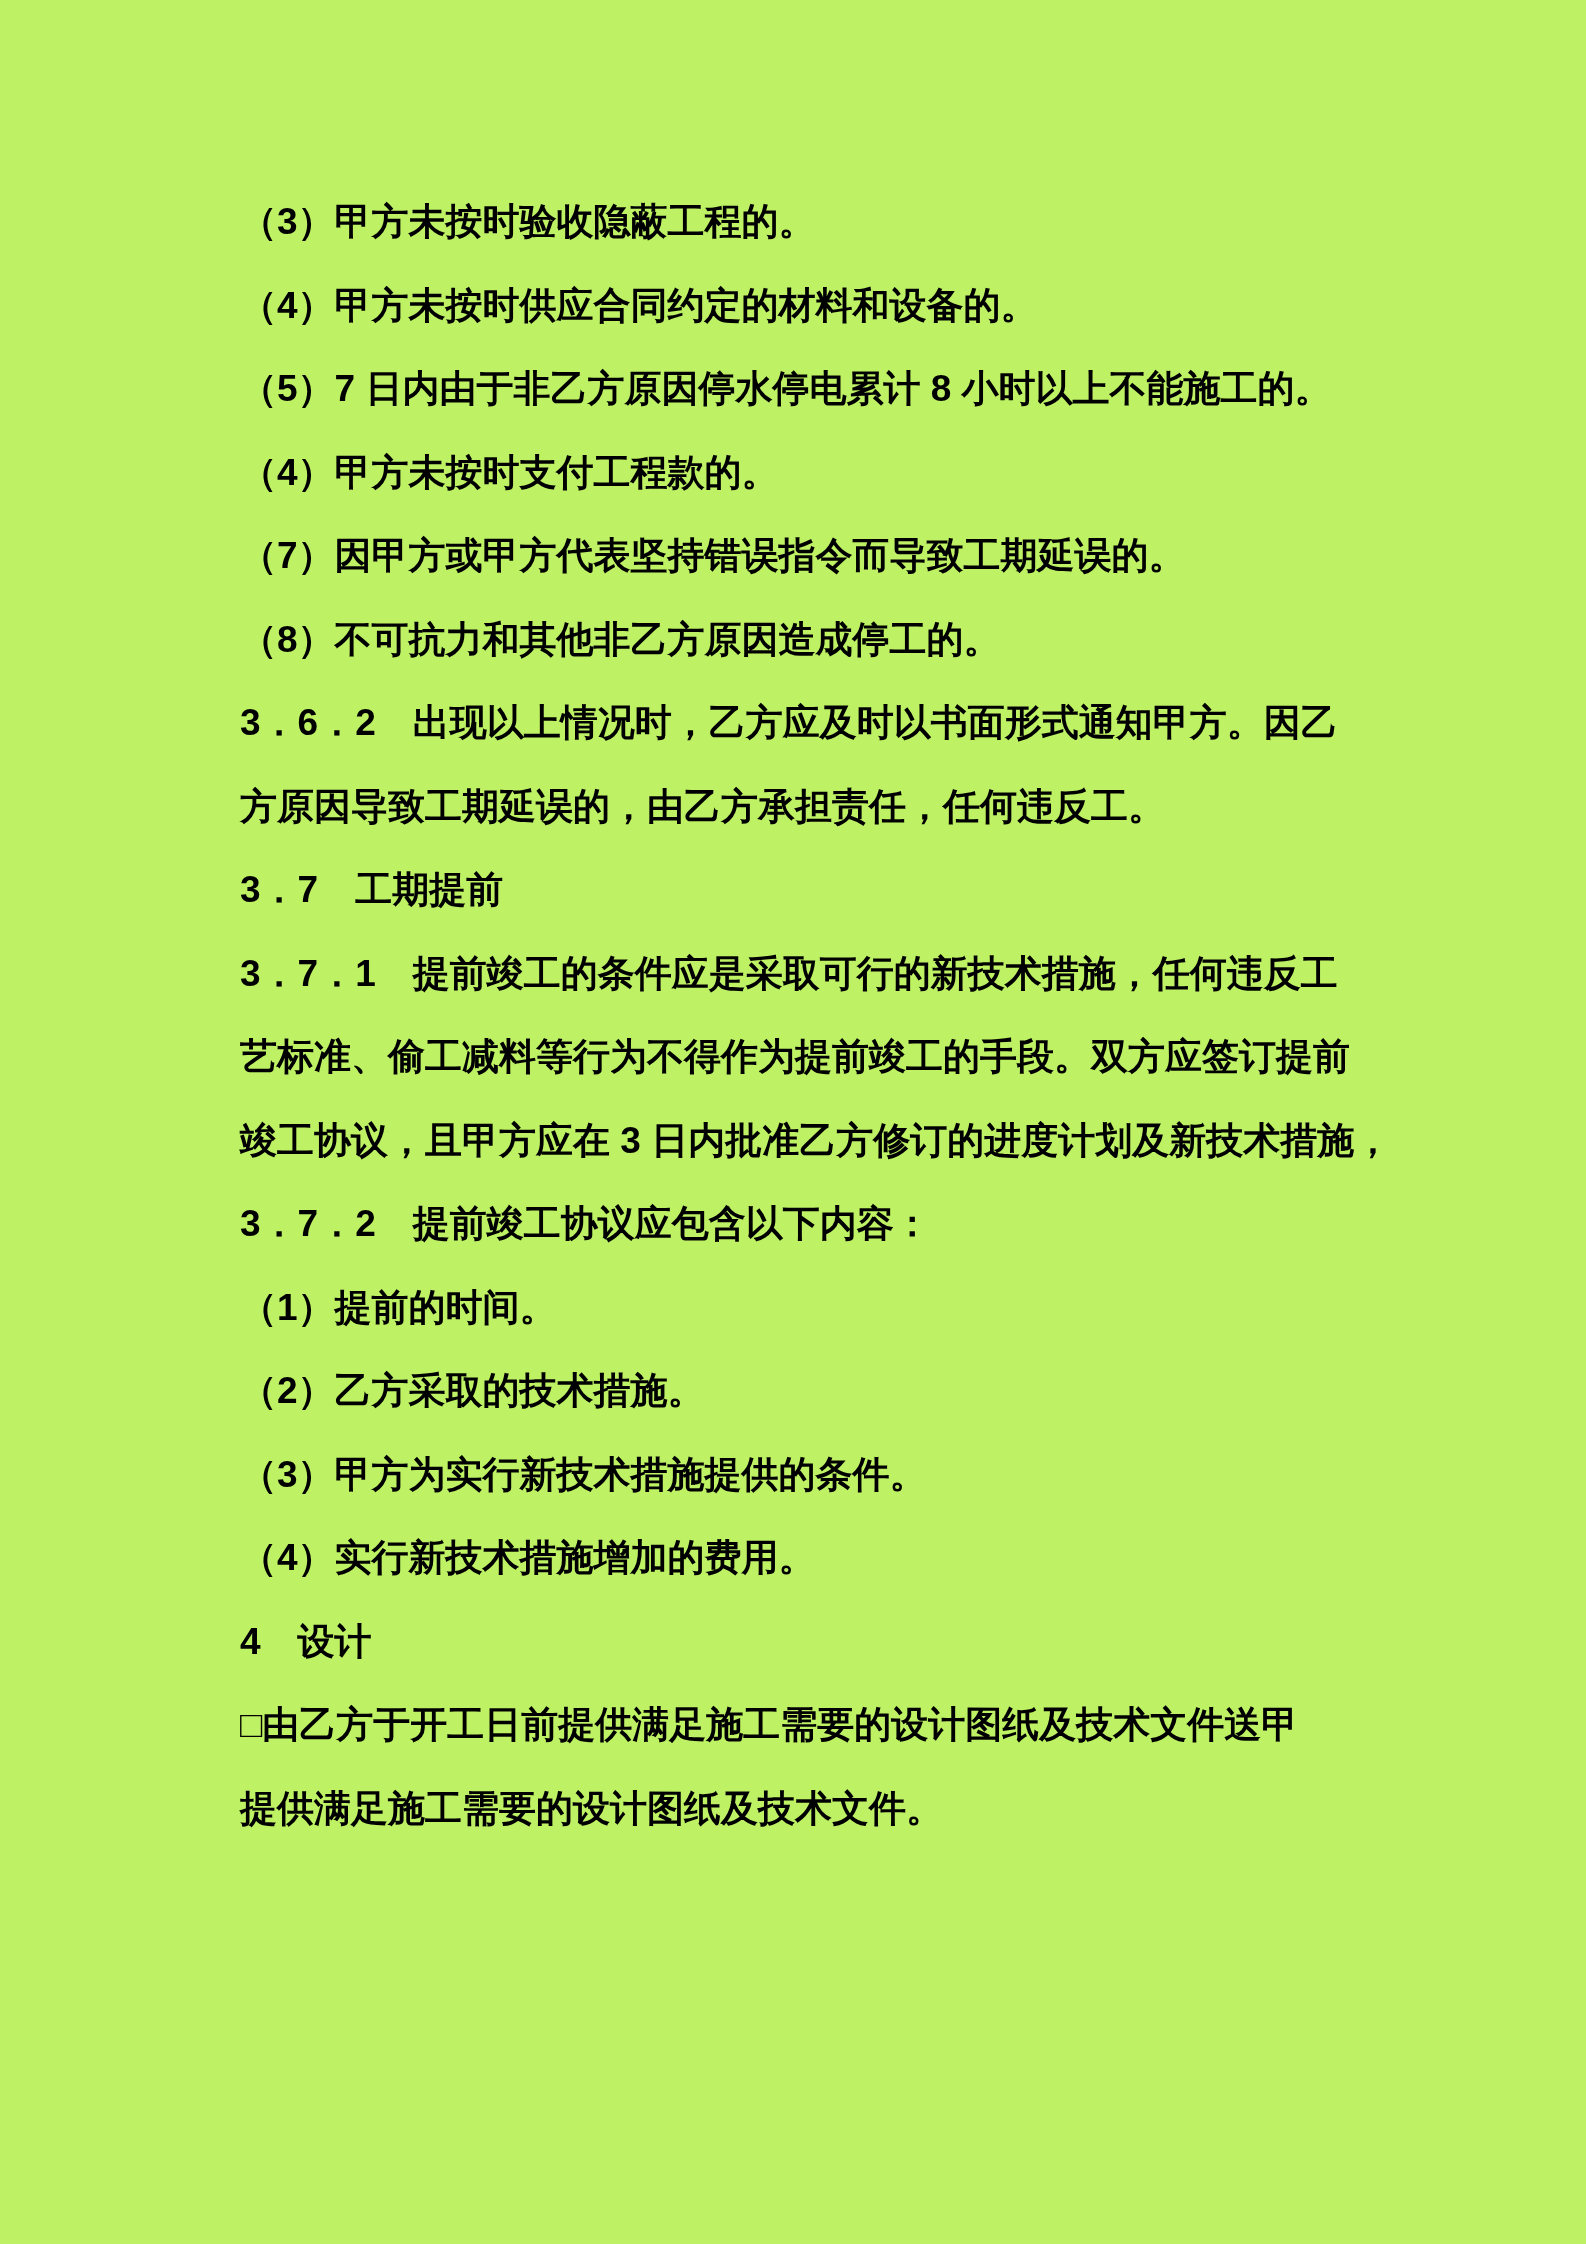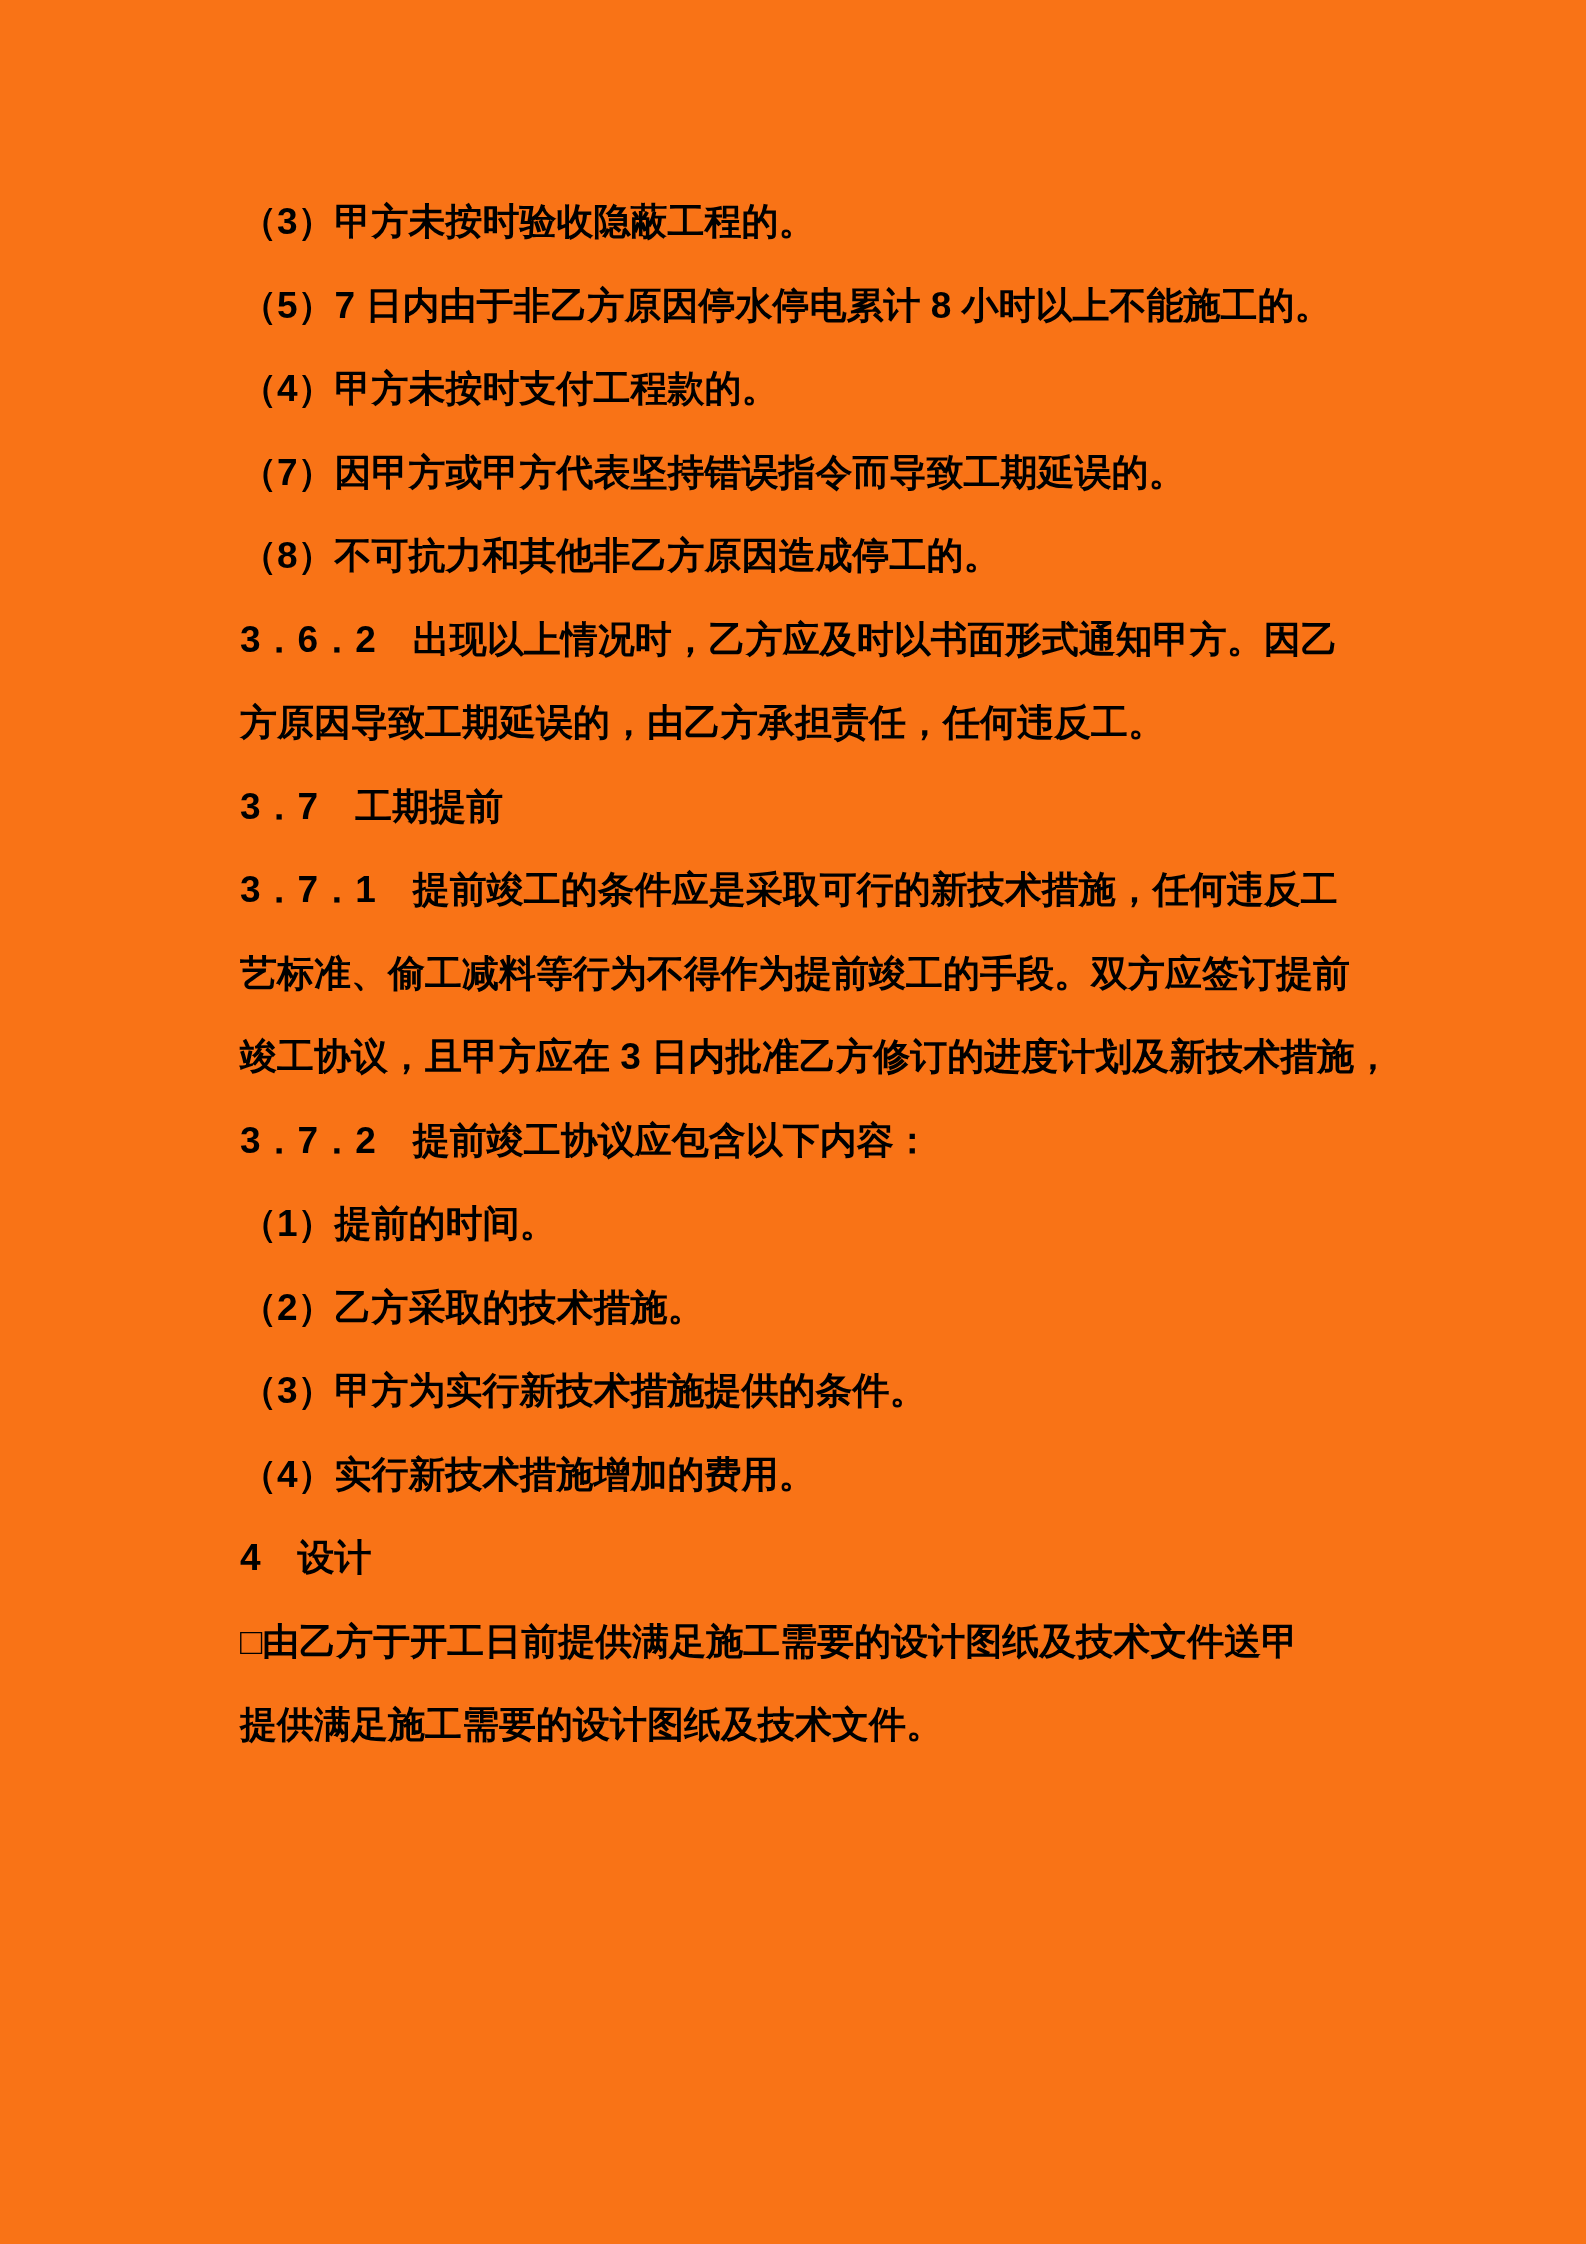--- a/index.html
+++ b/index.html
@@ -11,7 +11,7 @@
     position: relative;
     width: 1586px;
     height: 2244px;
-    background: #f97316;
+    background: #bef264;
     overflow: hidden;
   }
   .doc-body {

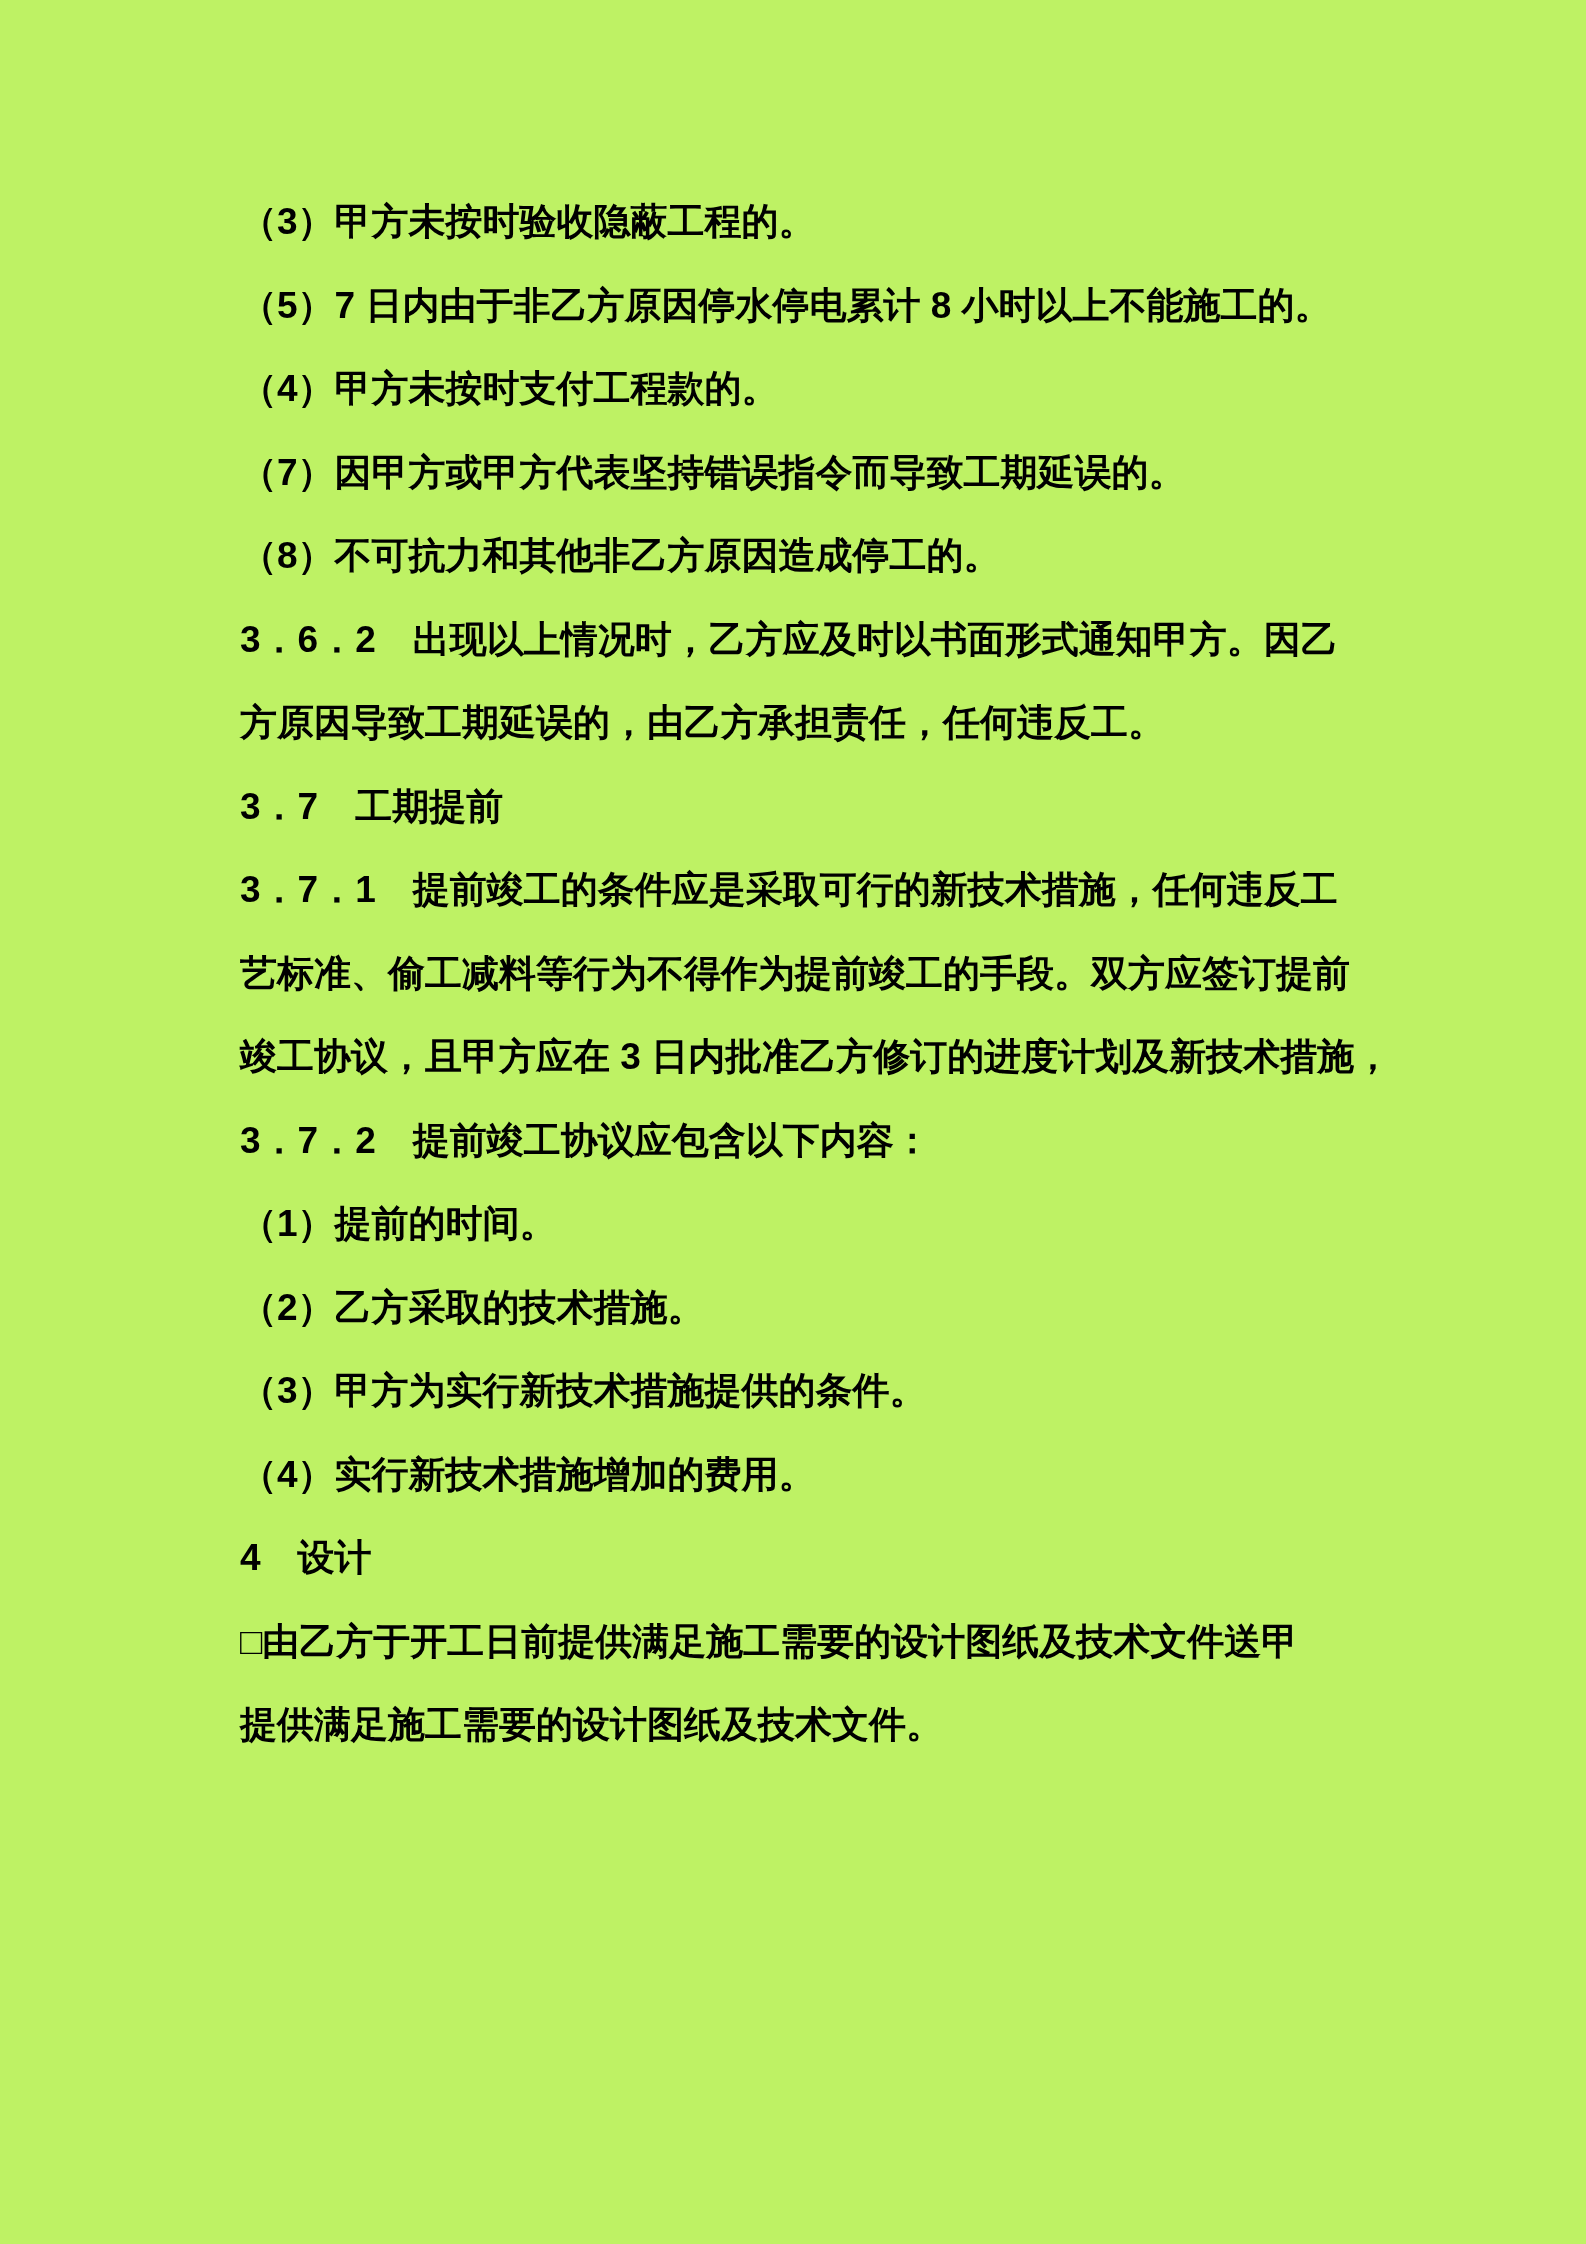--- a/index.html
+++ b/index.html
@@ -36,6 +36,7 @@
 <div class="page">
   <div class="doc-body">
     <div class="line">（3）甲方未按时验收隐蔽工程的。</div>
+    <div class="line">（4）甲方未按时供应合同约定的材料和设备的。</div>
     <div class="line">（5）7 日内由于非乙方原因停水停电累计 8 小时以上不能施工的。</div>
     <div class="line">（4）甲方未按时支付工程款的。</div>
     <div class="line">（7）因甲方或甲方代表坚持错误指令而导致工期延误的。</div>

